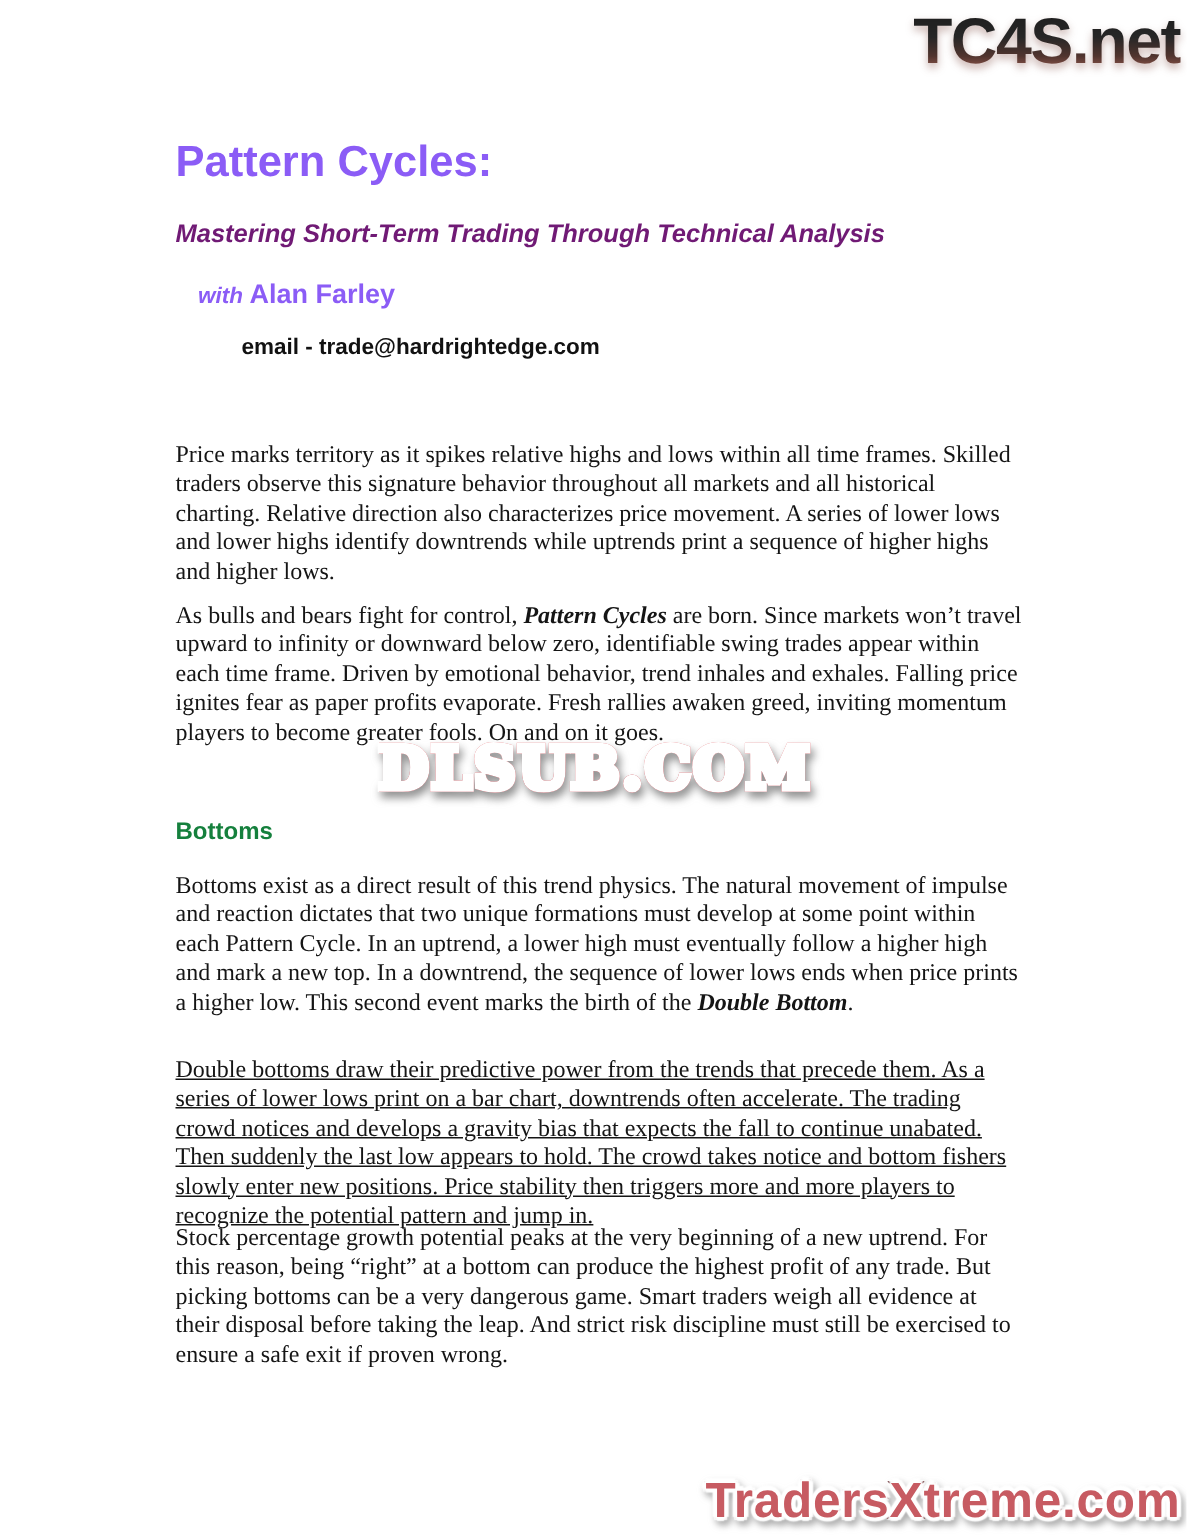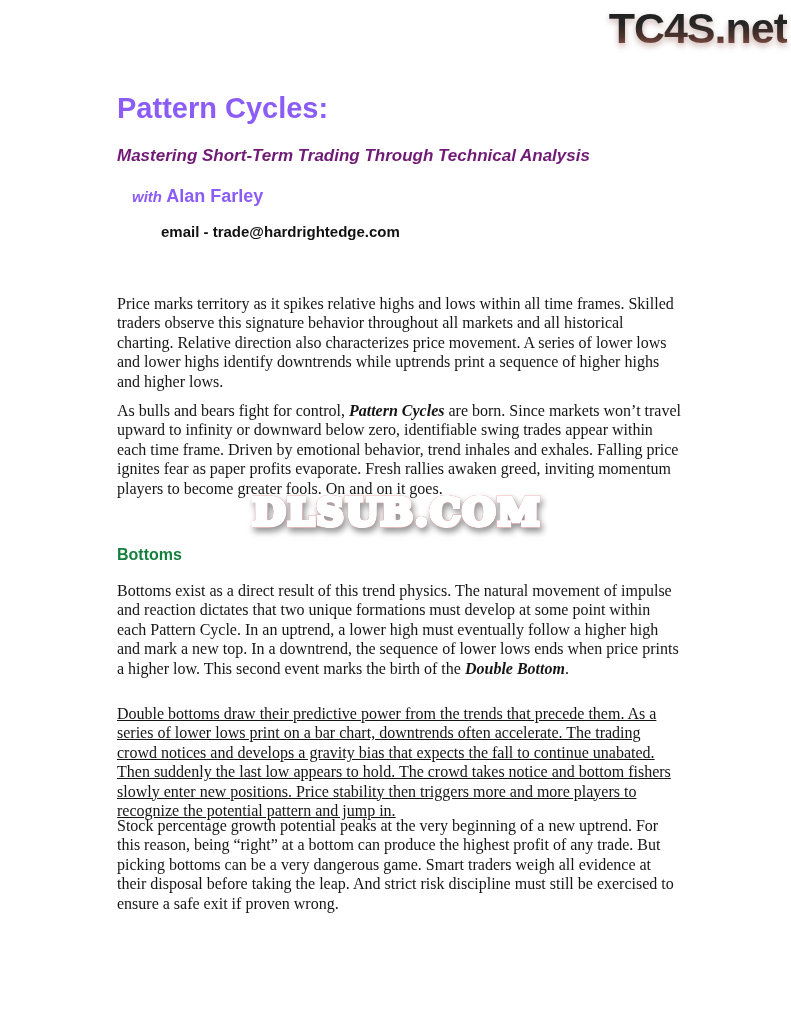--- a/index.html
+++ b/index.html
@@ -136,6 +136,7 @@
 
   <p class="para p5">Stock percentage growth potential peaks at the very beginning of a new uptrend. For this reason, being “right” at a bottom can produce the highest profit of any trade. But picking bottoms can be a very dangerous game. Smart traders weigh all evidence at their disposal before taking the leap. And strict risk discipline must still be exercised to ensure a safe exit if proven wrong.</p>
 
+  <div class="traders-x">TradersXtreme.com</div>
 
 </div>
 

